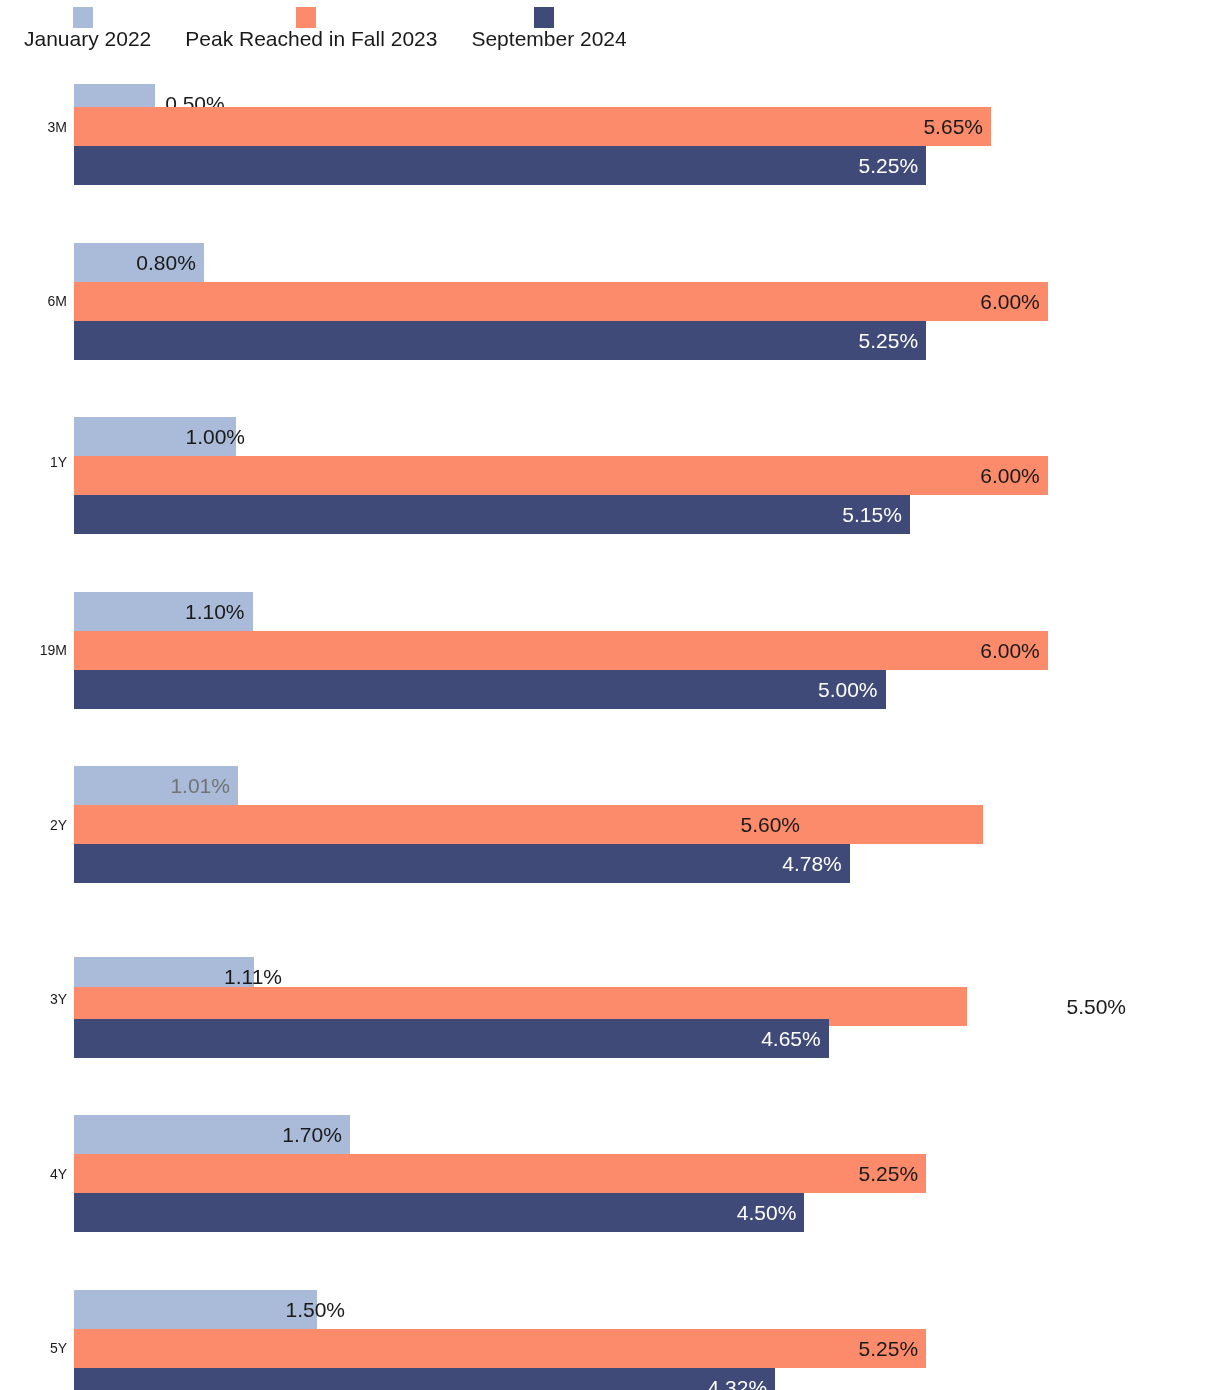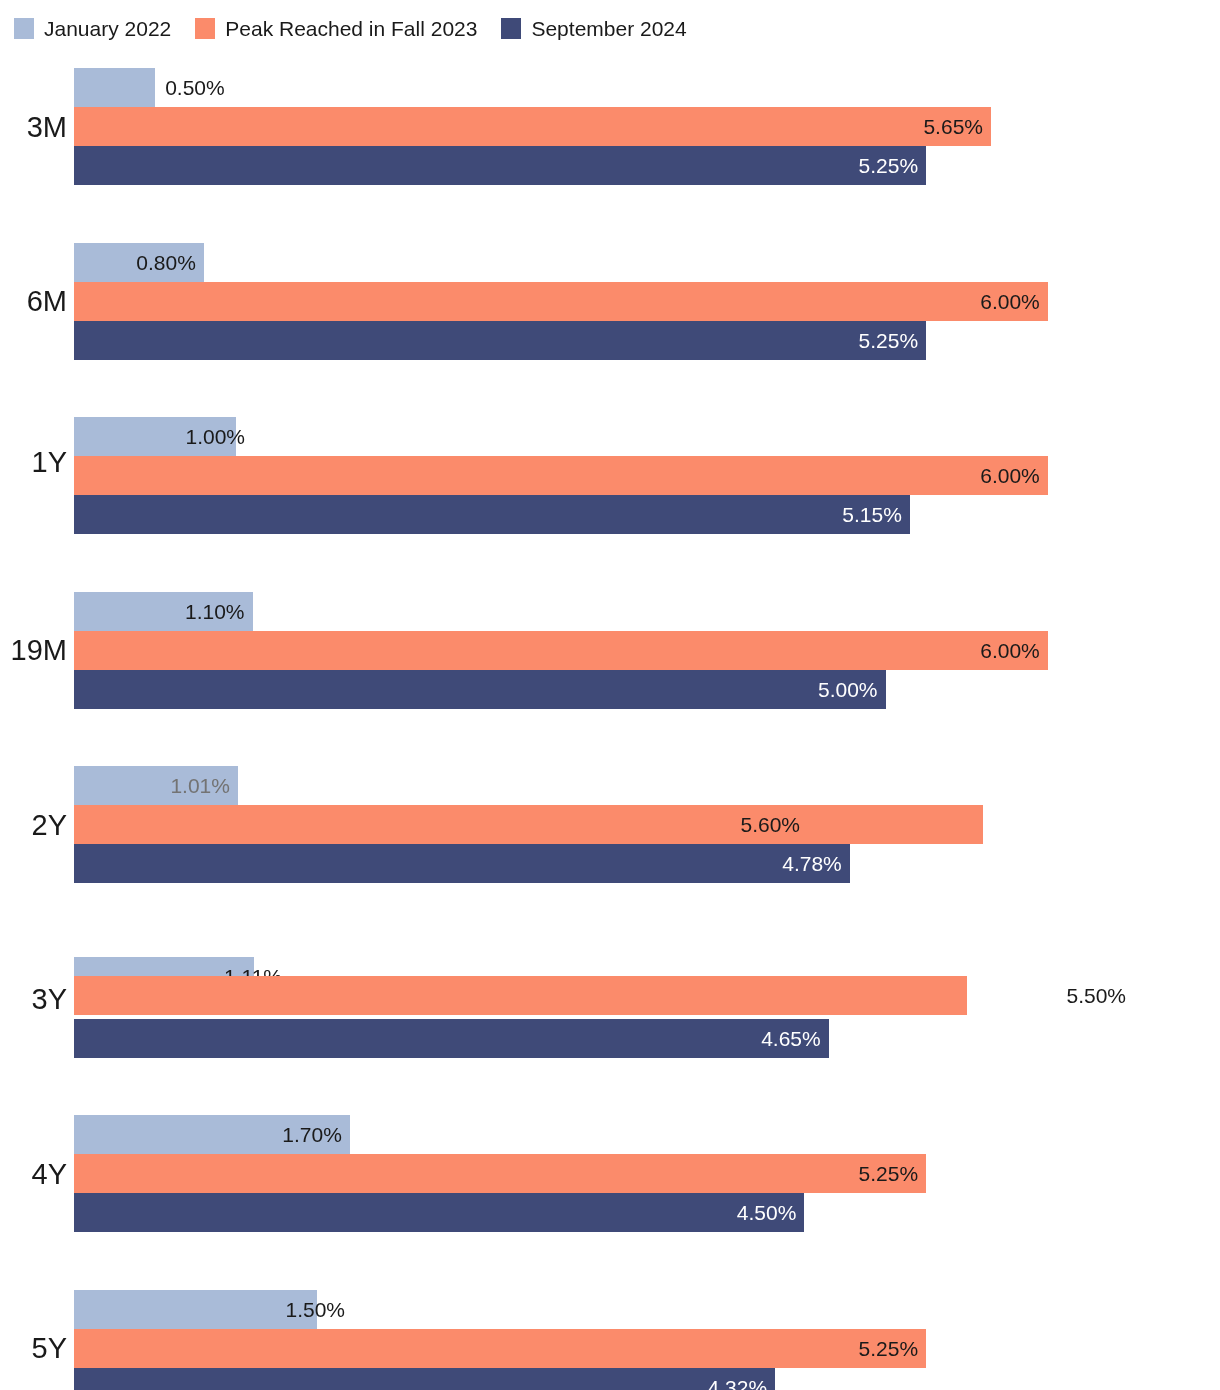--- a/index.html
+++ b/index.html
@@ -30,6 +30,7 @@
     display: flex;
     align-items: center;
     margin-right: 24px;
+    flex-direction: column;
   }
   .legend-swatch {
     width: 20px;

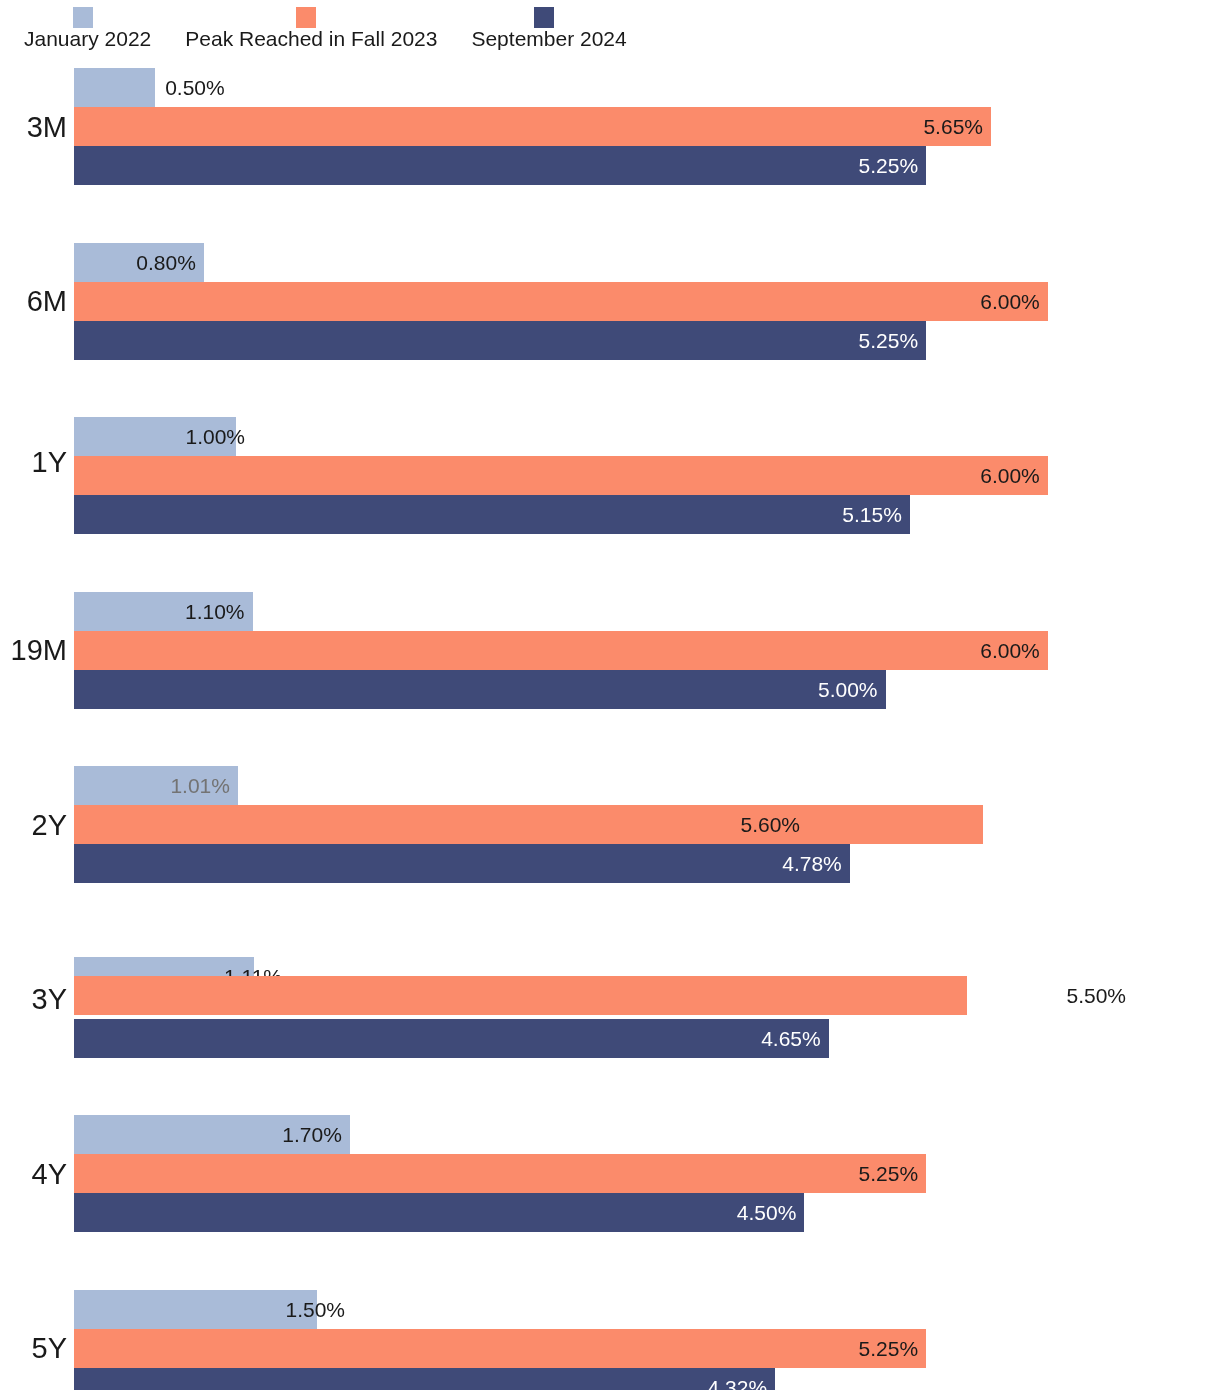--- a/index.html
+++ b/index.html
@@ -117,7 +117,7 @@
 <div id="plot">
     <div class="group" style="top: 68px; height: 117px;">
       <div class="cat-label" style="top: 47.5px;">3M</div>
-      <div class="bar-row" style="top: 0px; width: 81.15px;">
+      <div class="bar-row" style="top: 16px; width: 81.15px;">
         <div class="bar" style="width: 81.15px; background: rgb(169, 187, 216);"></div>
         <span class="bar-value outside" style="color: rgb(26, 26, 26);">0.50%</span>
       </div>

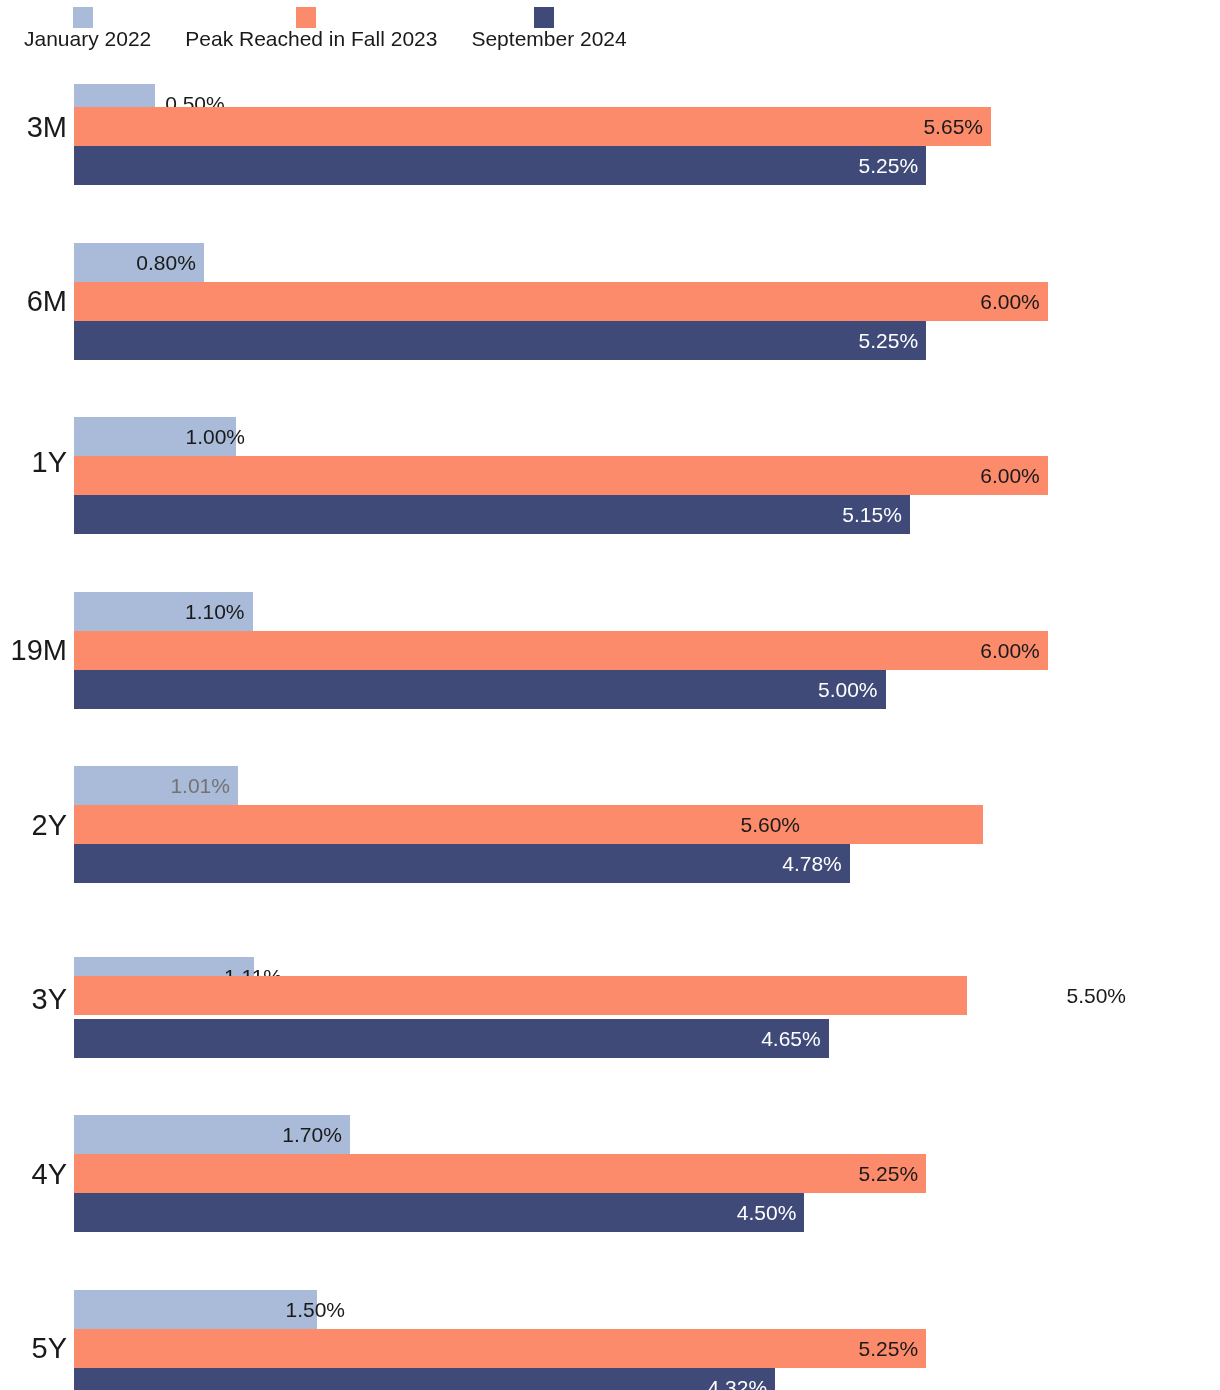--- a/index.html
+++ b/index.html
@@ -63,7 +63,7 @@
     left: 0;
     width: 67px;
     text-align: right;
-    font-size: 29px;
+    font-size: 14px;
     line-height: 22px;
     color: #1a1a1a;
     white-space: nowrap;

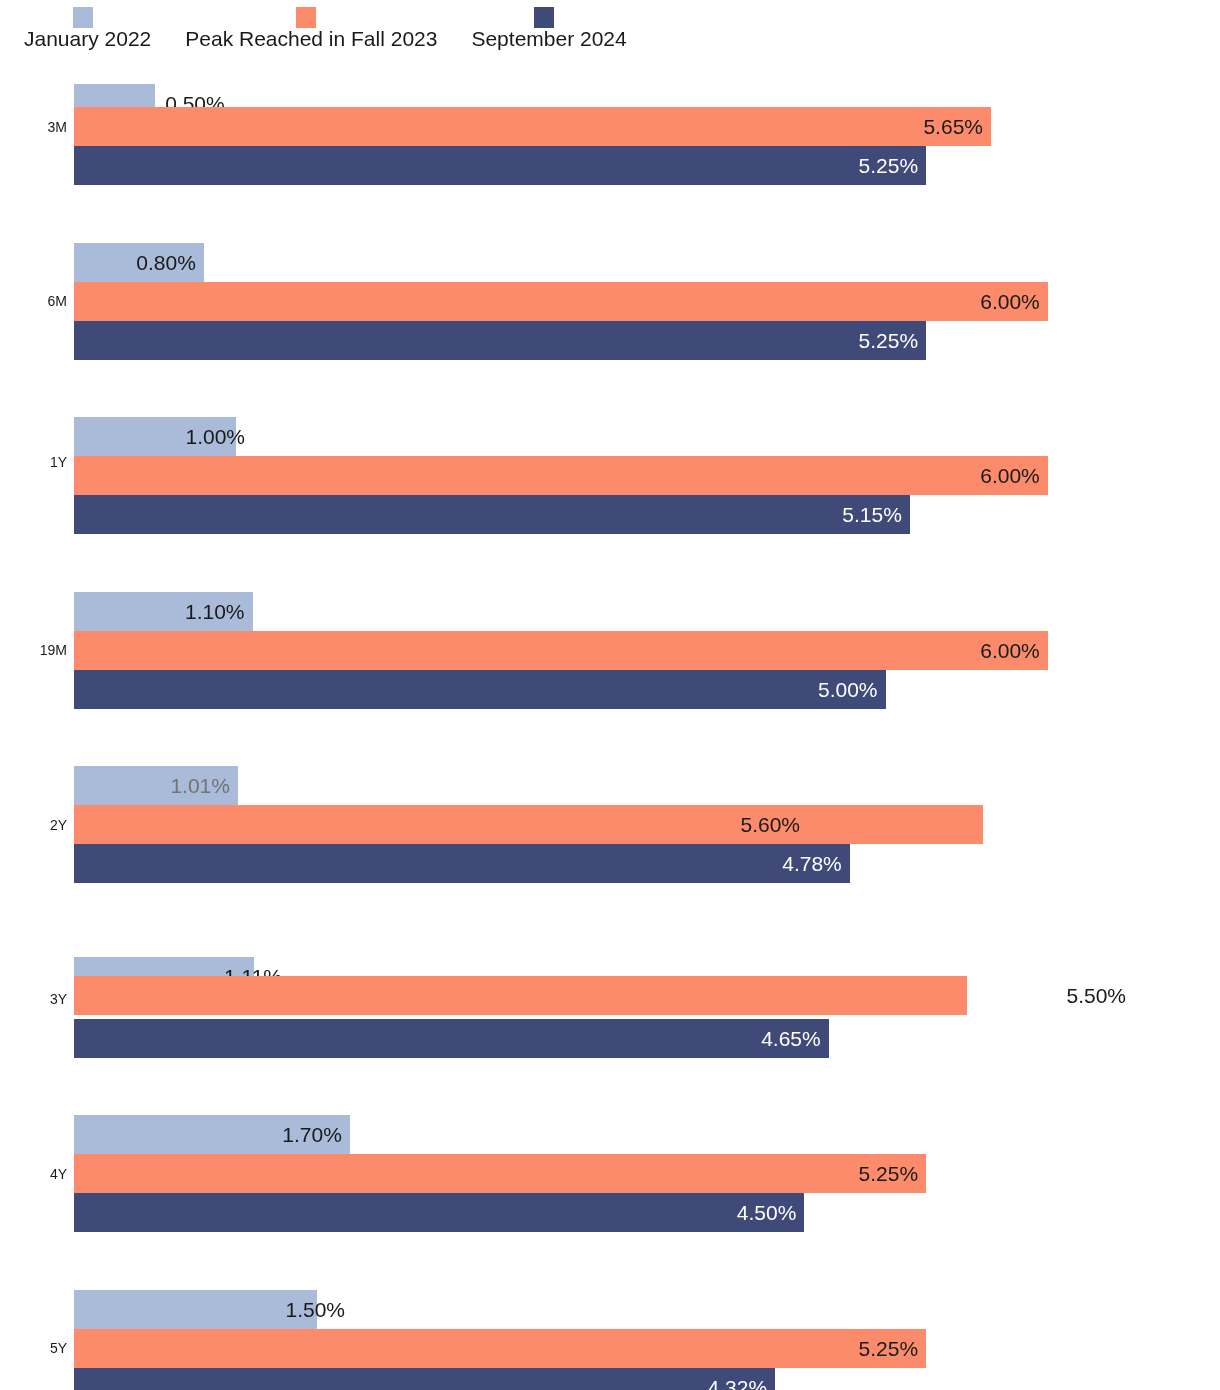--- a/index.html
+++ b/index.html
@@ -196,7 +196,7 @@
         <div class="bar" style="width: 180.153px; background: rgb(169, 187, 216);"></div>
         <span class="bar-value inside" style="color: rgb(26, 26, 26);">1.11%</span>
       </div>
-      <div class="bar-row" style="top: 35px; width: 1060px;">
+      <div class="bar-row" style="top: 46px; width: 1060px;">
         <div class="bar" style="width: 892.65px; background: rgb(251, 139, 107);"></div>
         <span class="bar-value inside" style="color: rgb(26, 26, 26);">5.50%</span>
       </div>

